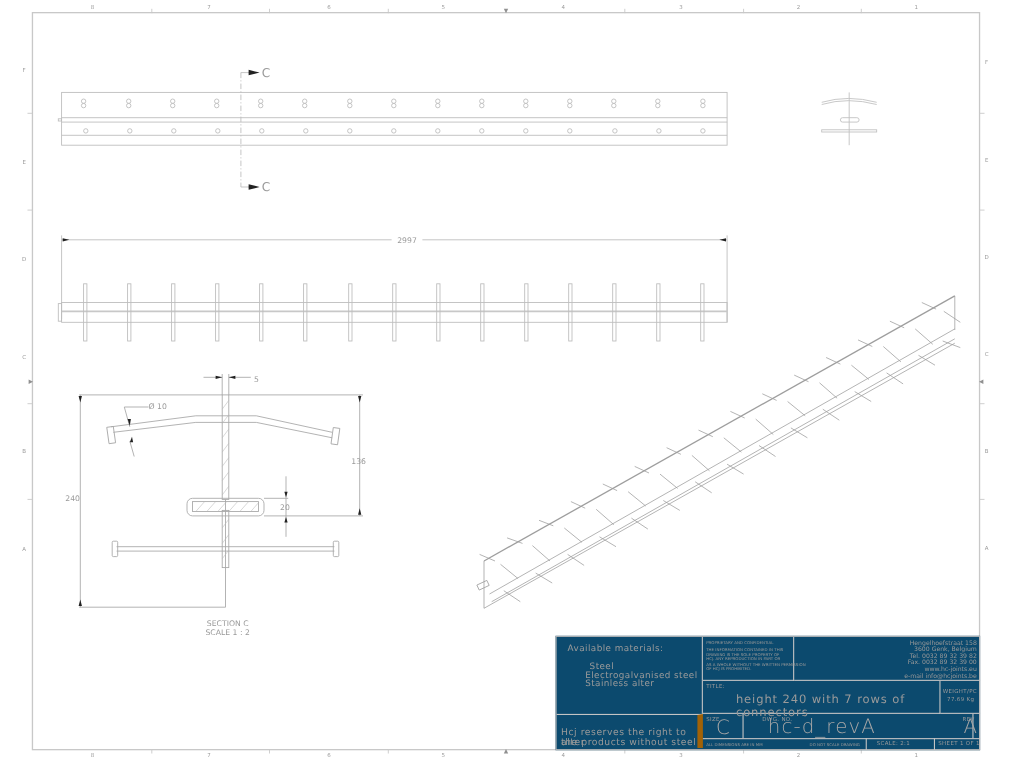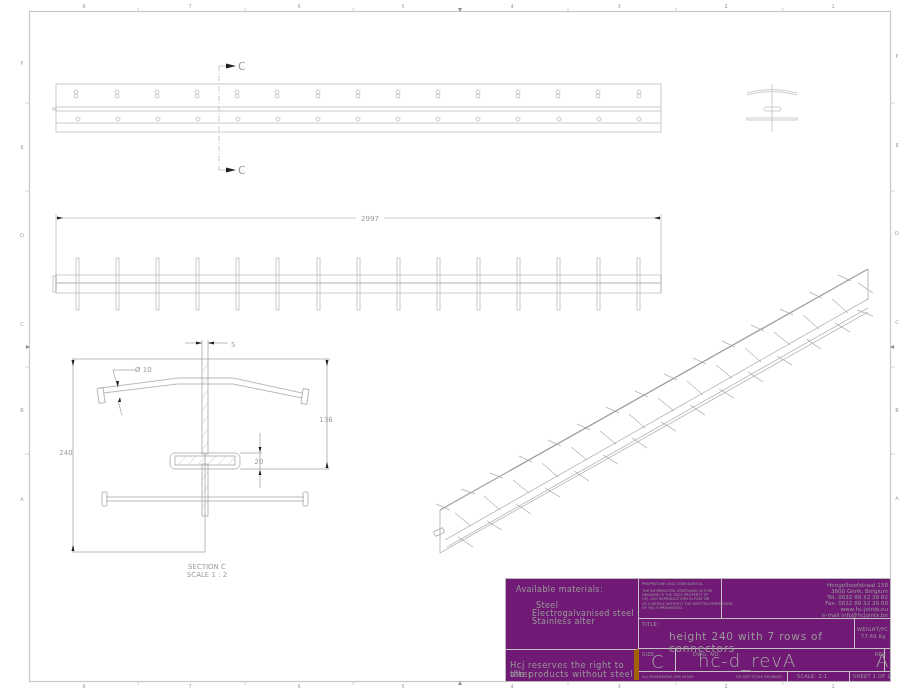--- a/index.html
+++ b/index.html
@@ -8,7 +8,7 @@
   .sheet { position: absolute; left: 0; top: 0; width: 920px; height: 690px; }
   svg text { font-family: "DejaVu Sans", sans-serif; fill: #9a9a9a; }
   .tb { position: absolute; left: 505px; top: 578px; width: 386px; height: 104px;
-        border: 1px solid #b8b8b8; box-sizing: border-box; background: #701a75; }
+        border: 1px solid #b8b8b8; box-sizing: border-box; background: #0c4a6e; }
   .tb div { position: absolute; box-sizing: border-box; }
   .cell { border: 1px solid #c4c4c4; }
   .t-small { font-size: 3.6px; line-height: 4.2px; color: #999; white-space: pre; }

